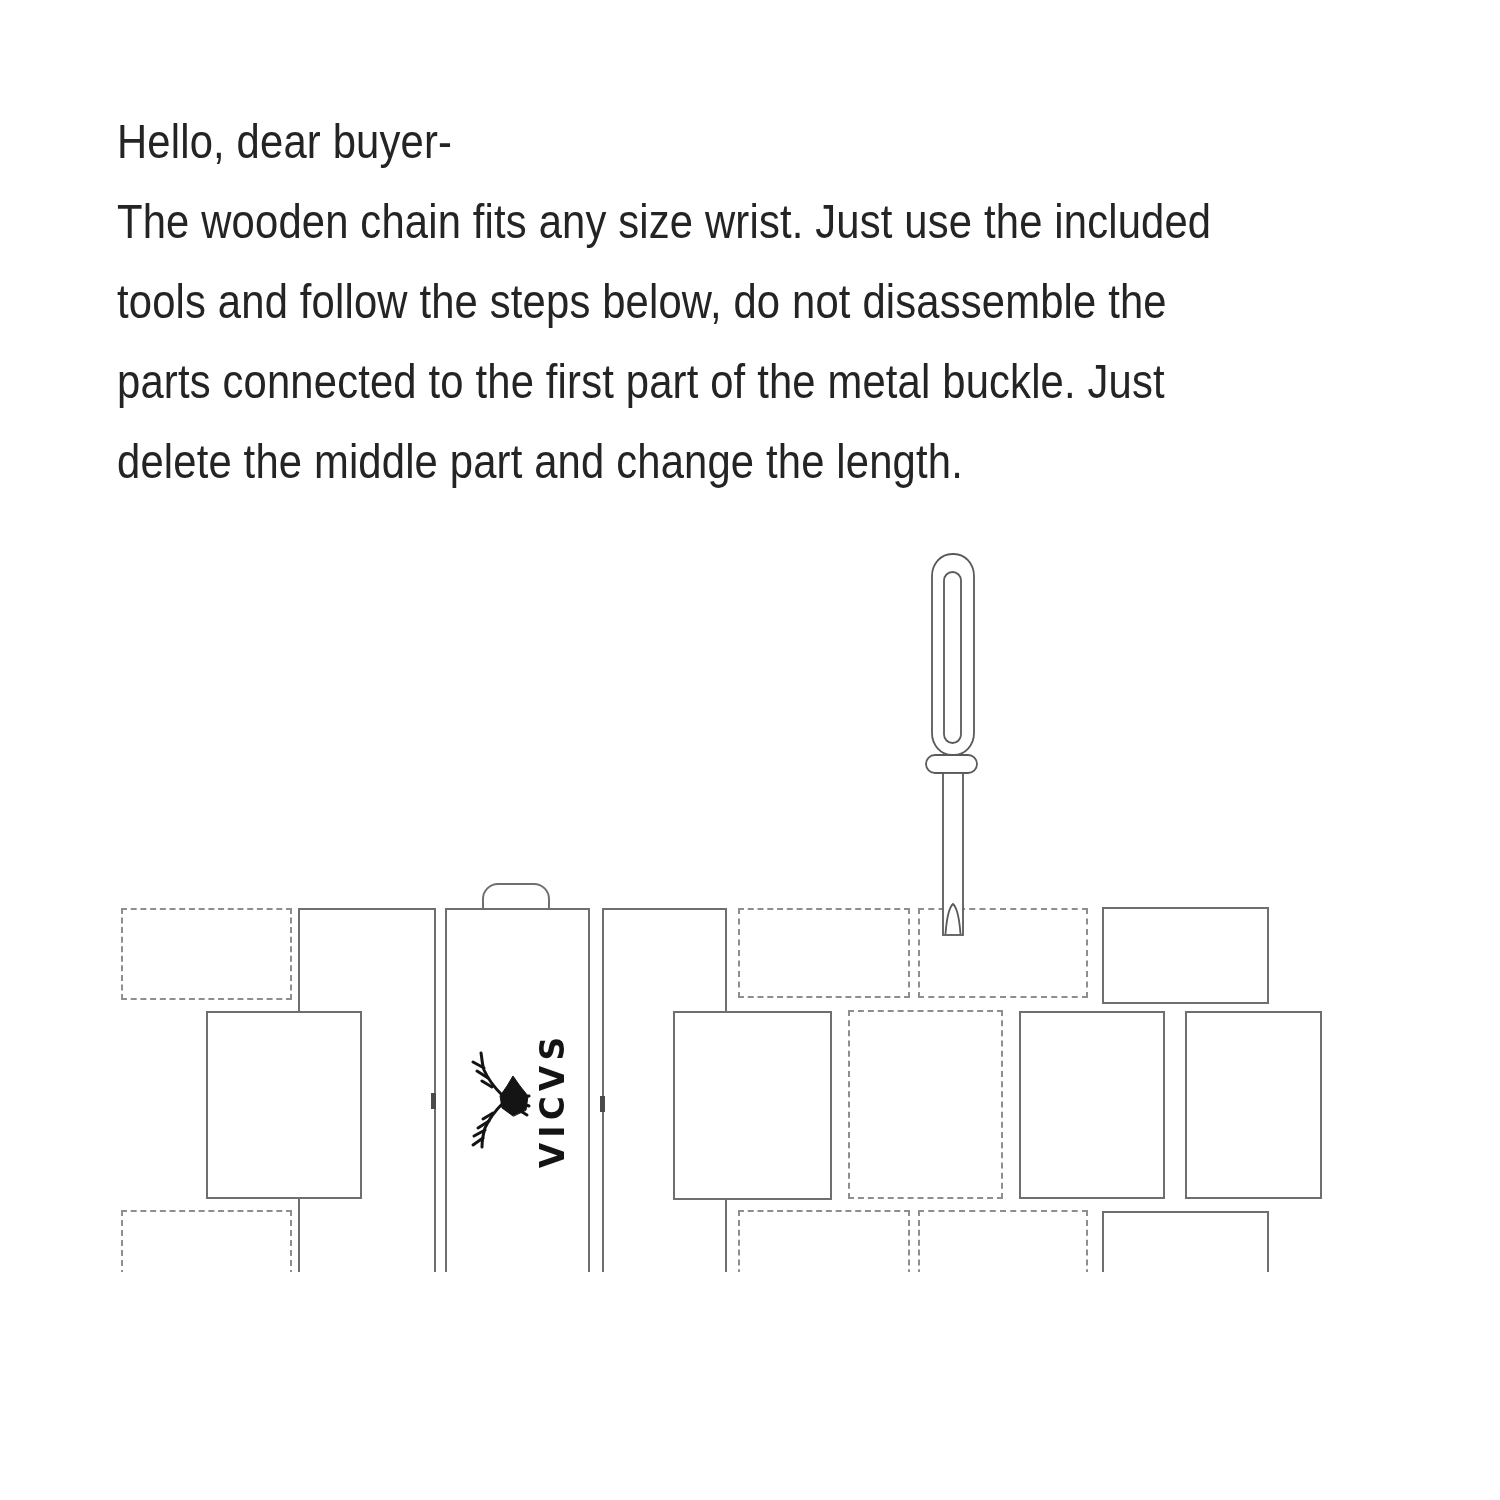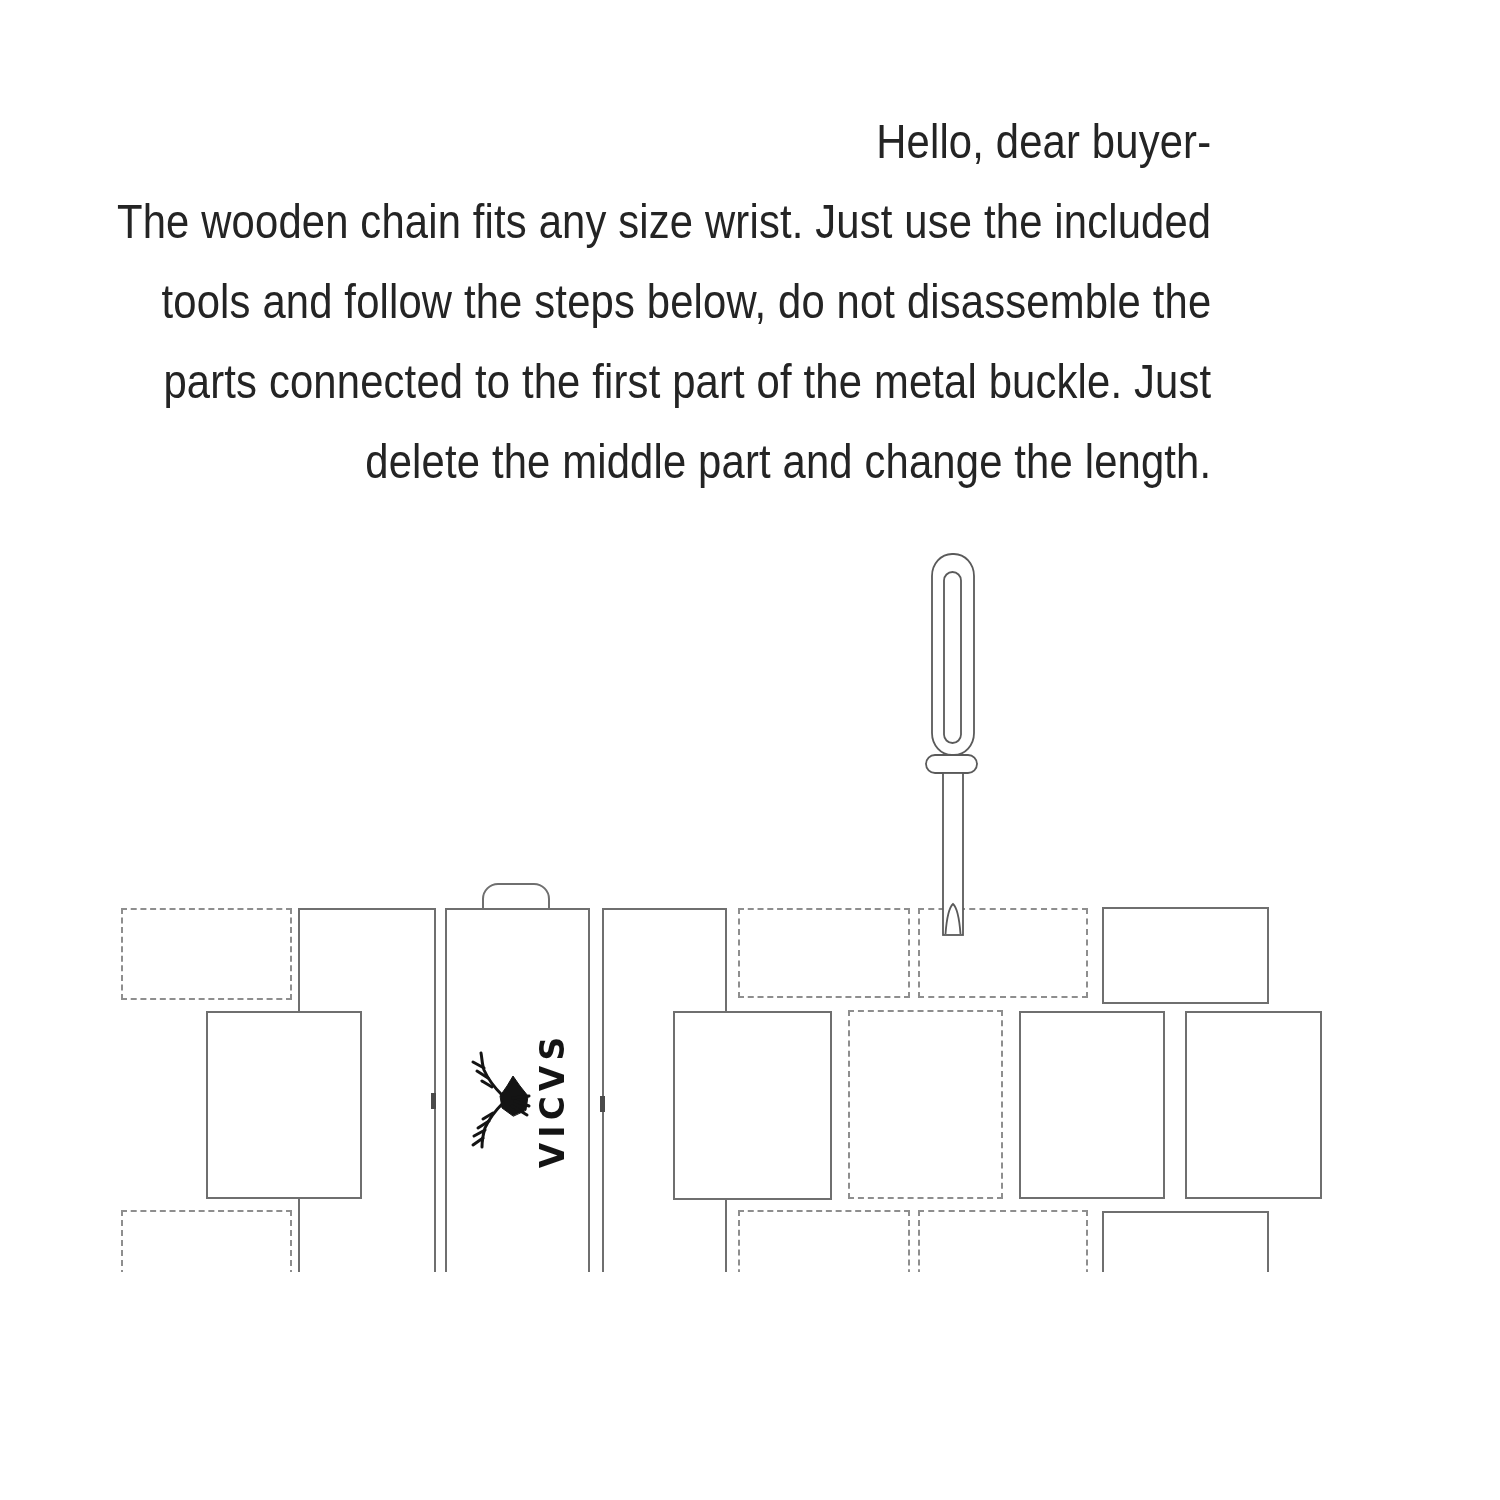--- a/index.html
+++ b/index.html
@@ -5,7 +5,7 @@
   html,body { margin:0; padding:0; background:#ffffff; }
   .canvas {
     position:relative; width:1500px; height:1272px; background:#ffffff;
-    font-family:"Liberation Sans", sans-serif; overflow:hidden;text-align:right;
+    font-family:"Liberation Sans", sans-serif; overflow:hidden;
   }
   
   .instr {

